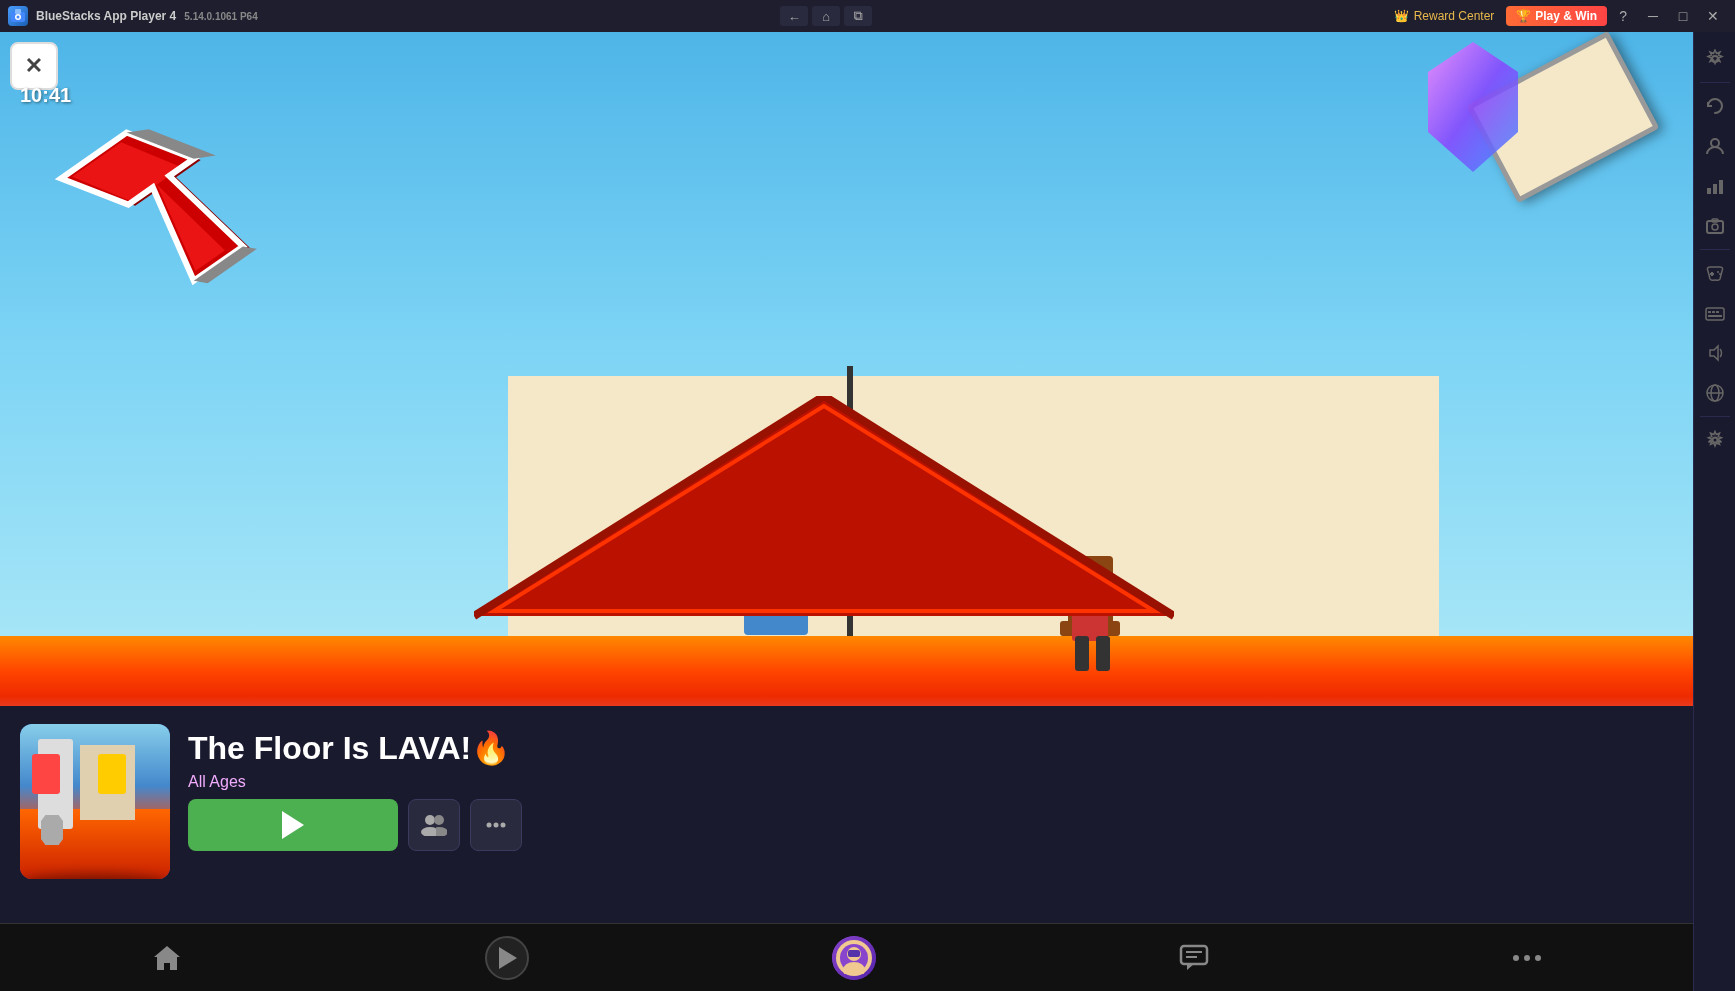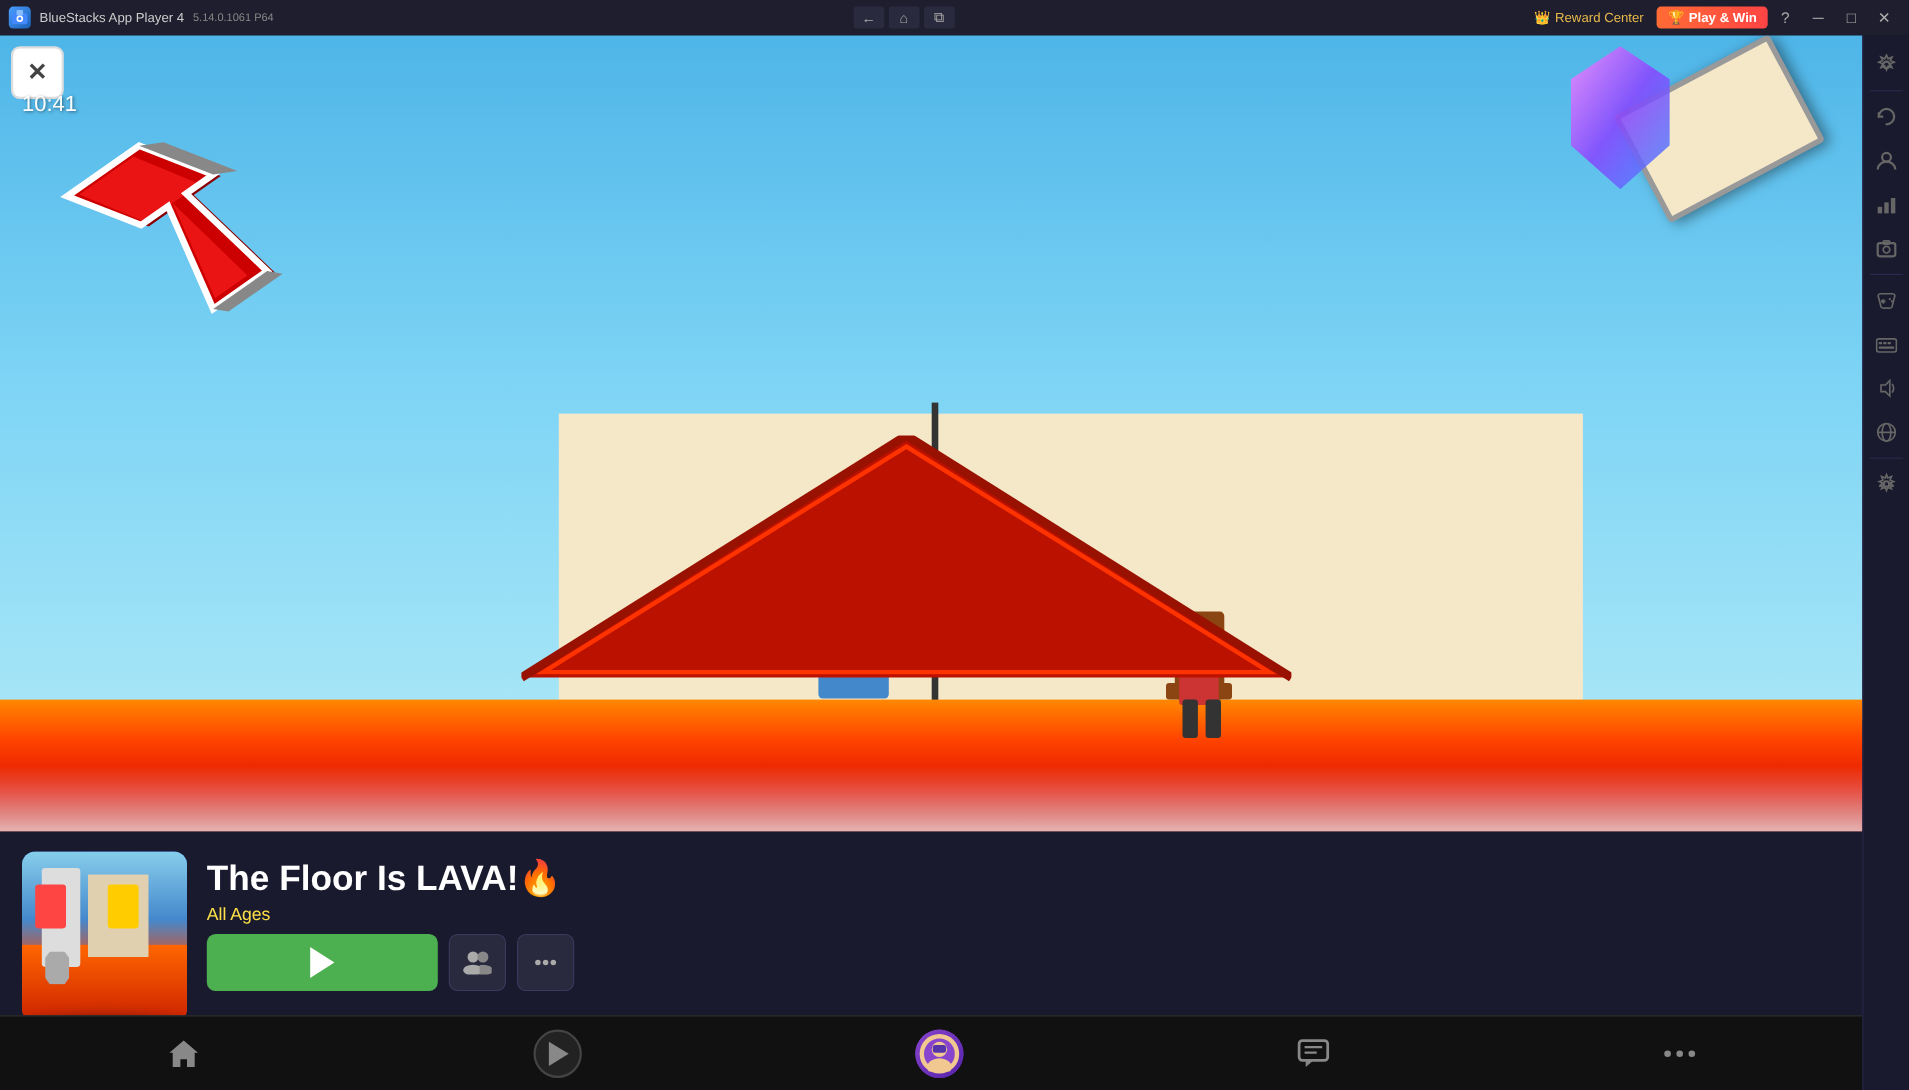--- a/index.html
+++ b/index.html
@@ -28,6 +28,7 @@
       display: flex;
       align-items: center;
       gap: 8px;
+      font-weight: bold;
     }
     .titlebar-icon {
       width: 20px;

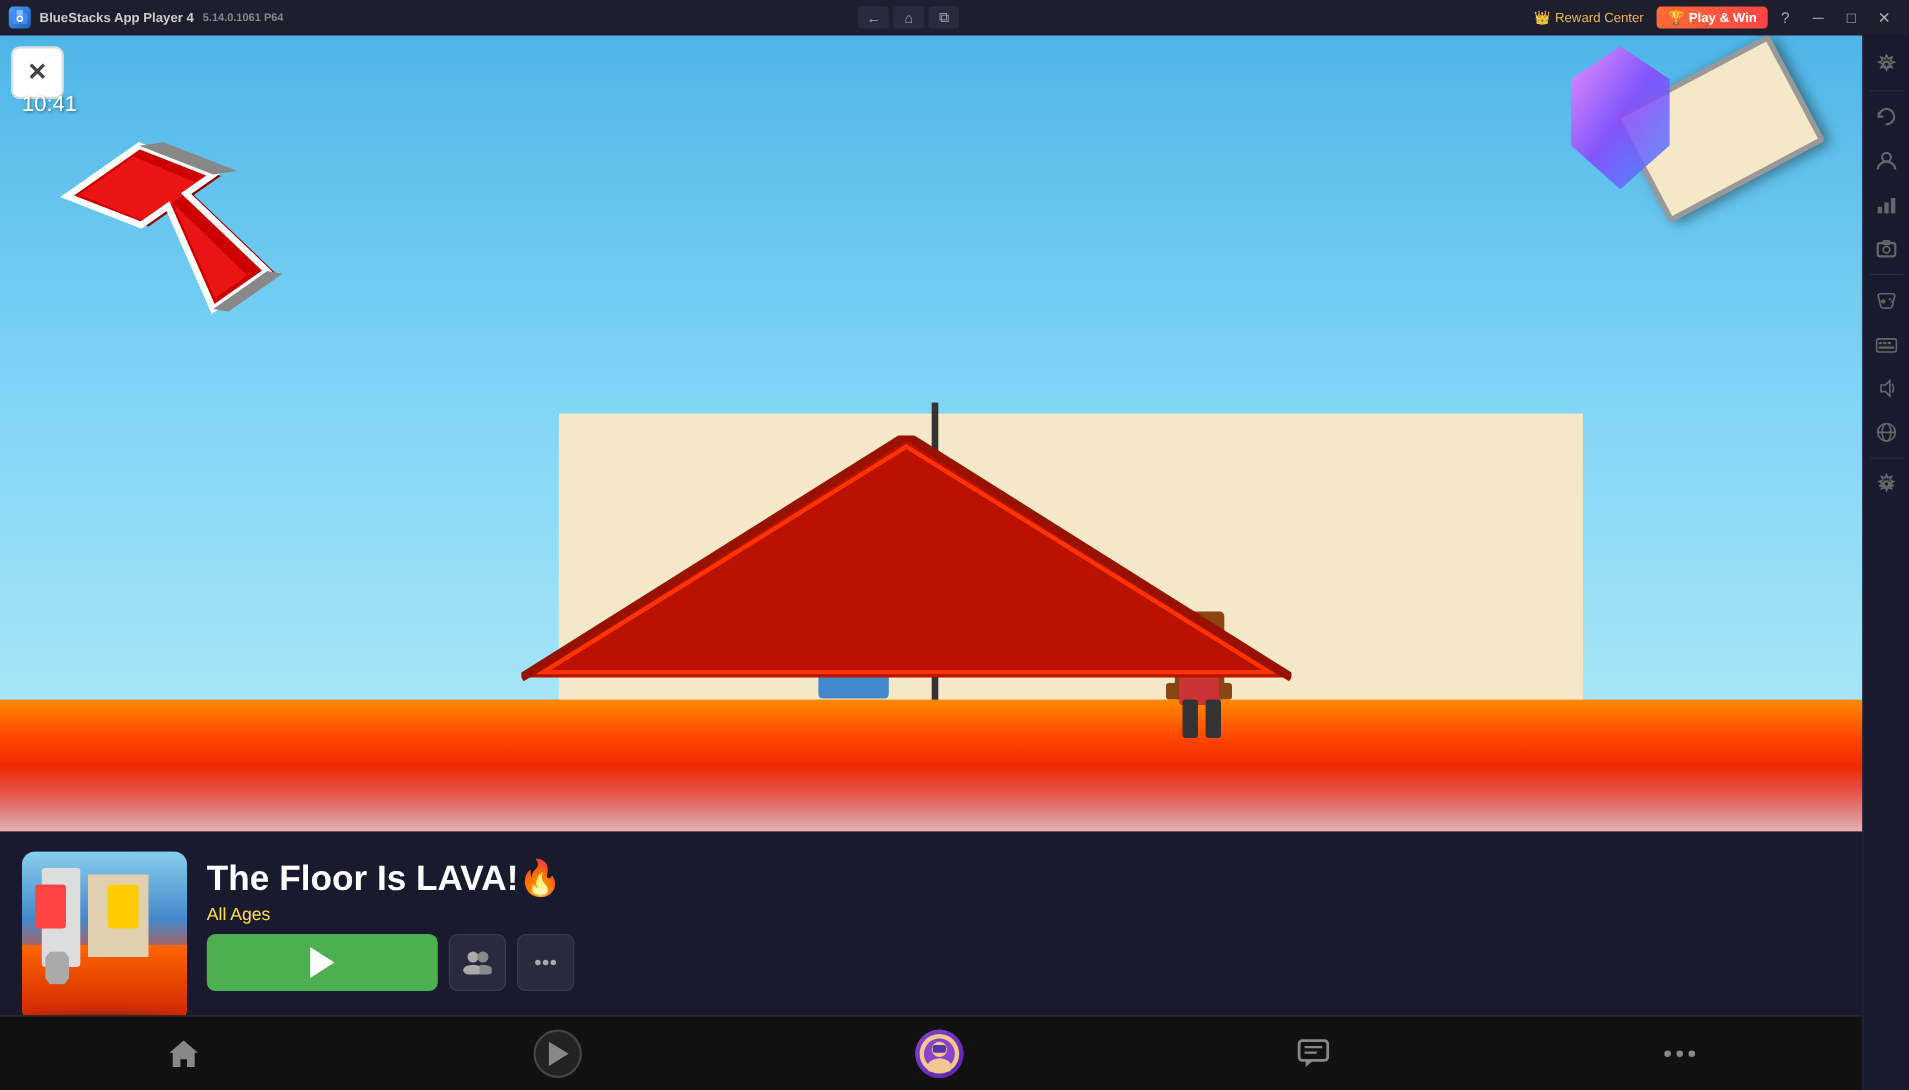--- a/index.html
+++ b/index.html
@@ -208,7 +208,7 @@
       left: 20px;
       color: white;
       font-size: 20px;
-      font-weight: normal;
+      font-weight: bold;
       text-shadow: 1px 1px 3px rgba(0,0,0,0.5);
       z-index: 50;
     }

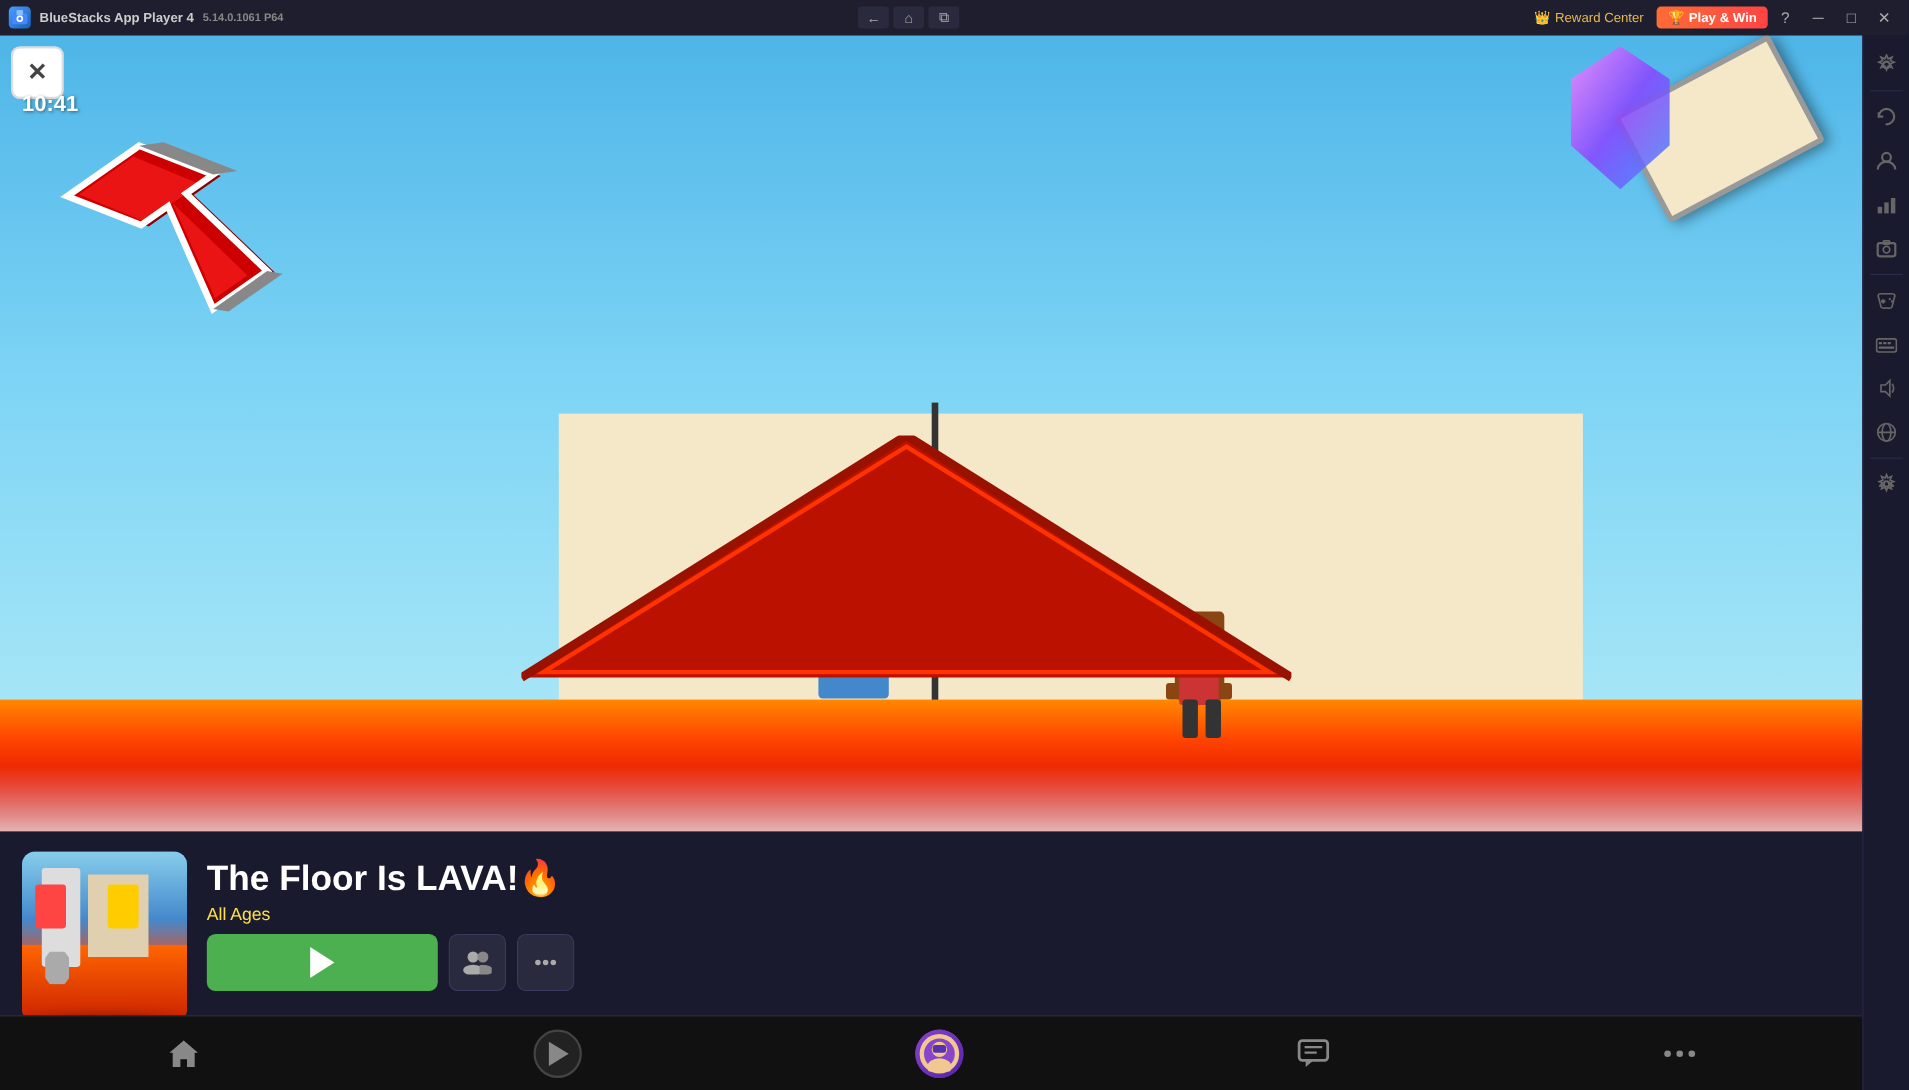--- a/index.html
+++ b/index.html
@@ -219,7 +219,7 @@
       bottom: 0;
       left: 0;
       width: 100%;
-      height: 235px;
+      height: 285px;
       background: #1a1a2e;
       z-index: 40;
     }

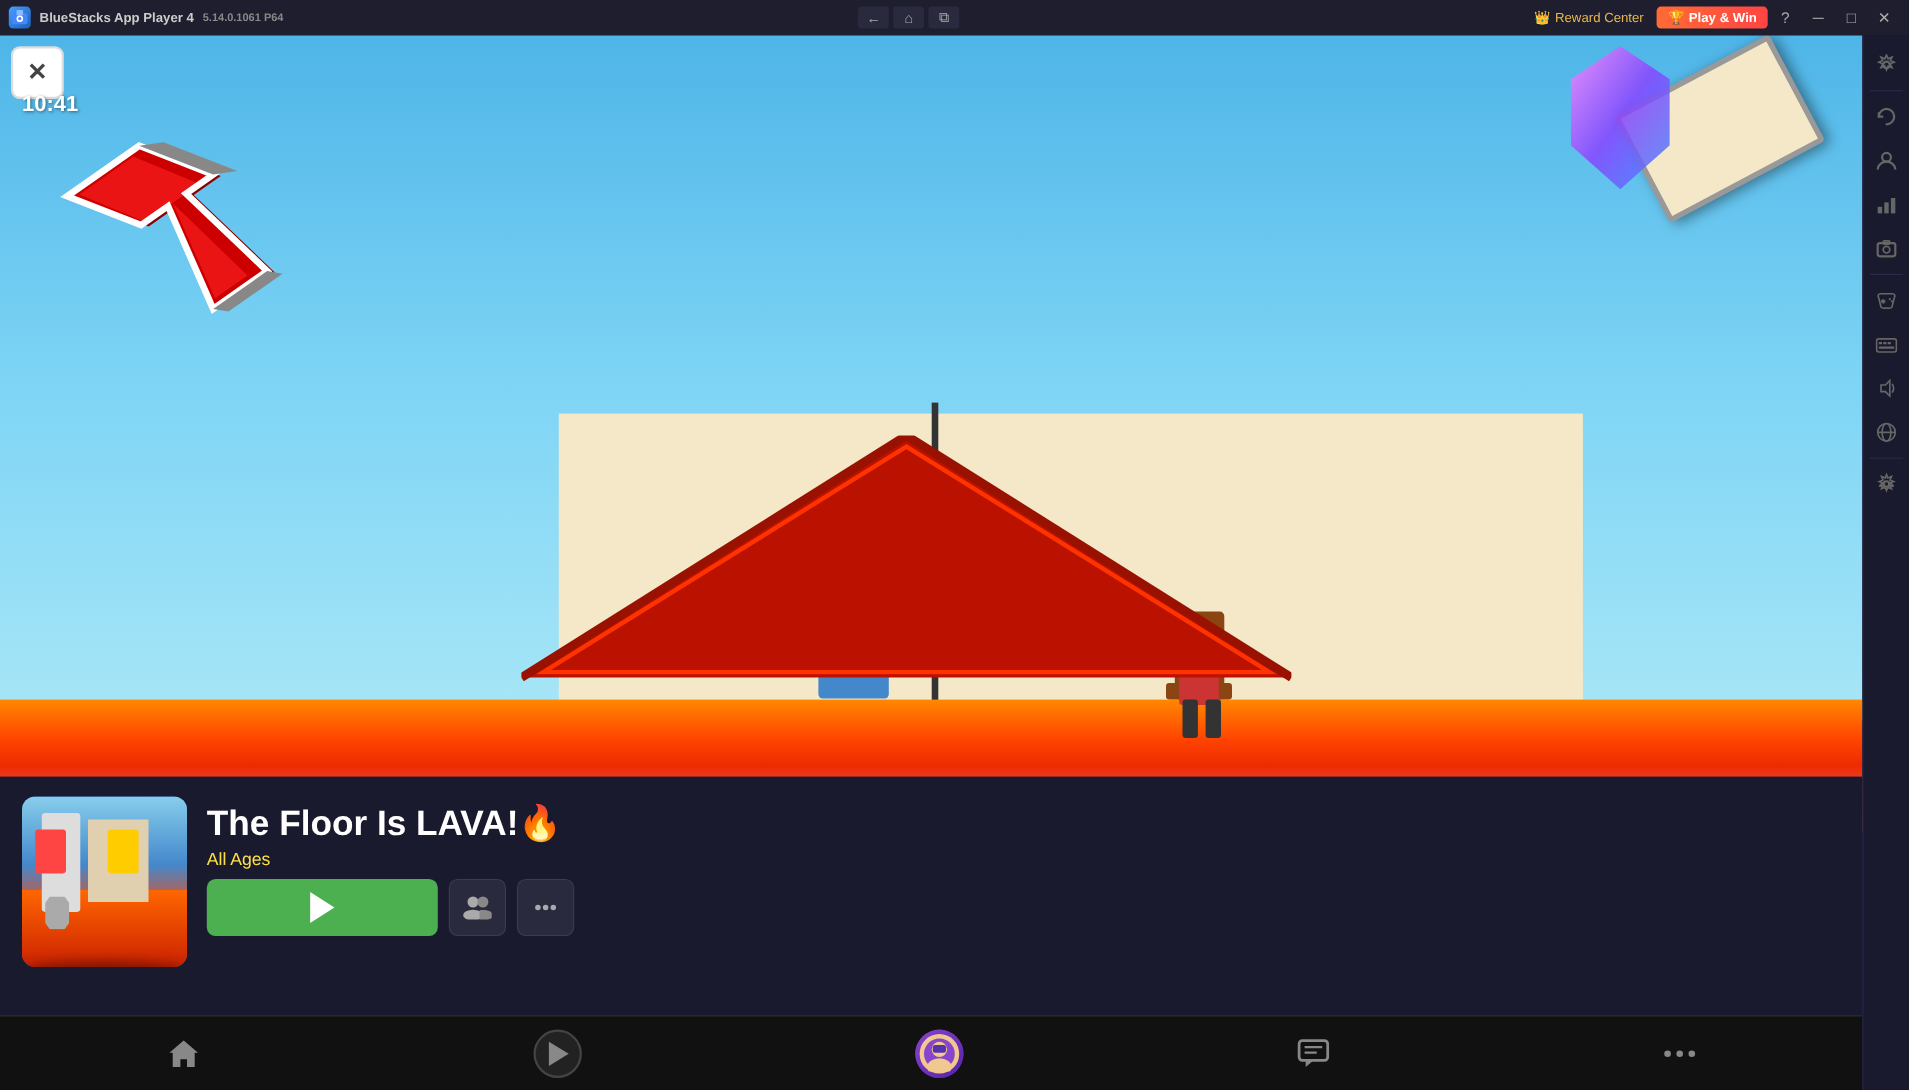--- a/index.html
+++ b/index.html
@@ -278,7 +278,7 @@
     }
     #game-age {
       font-size: 16px;
-      color: #fde047;
+      color: #f0abfc;
       margin-bottom: 8px;
     }
     #game-creator {

